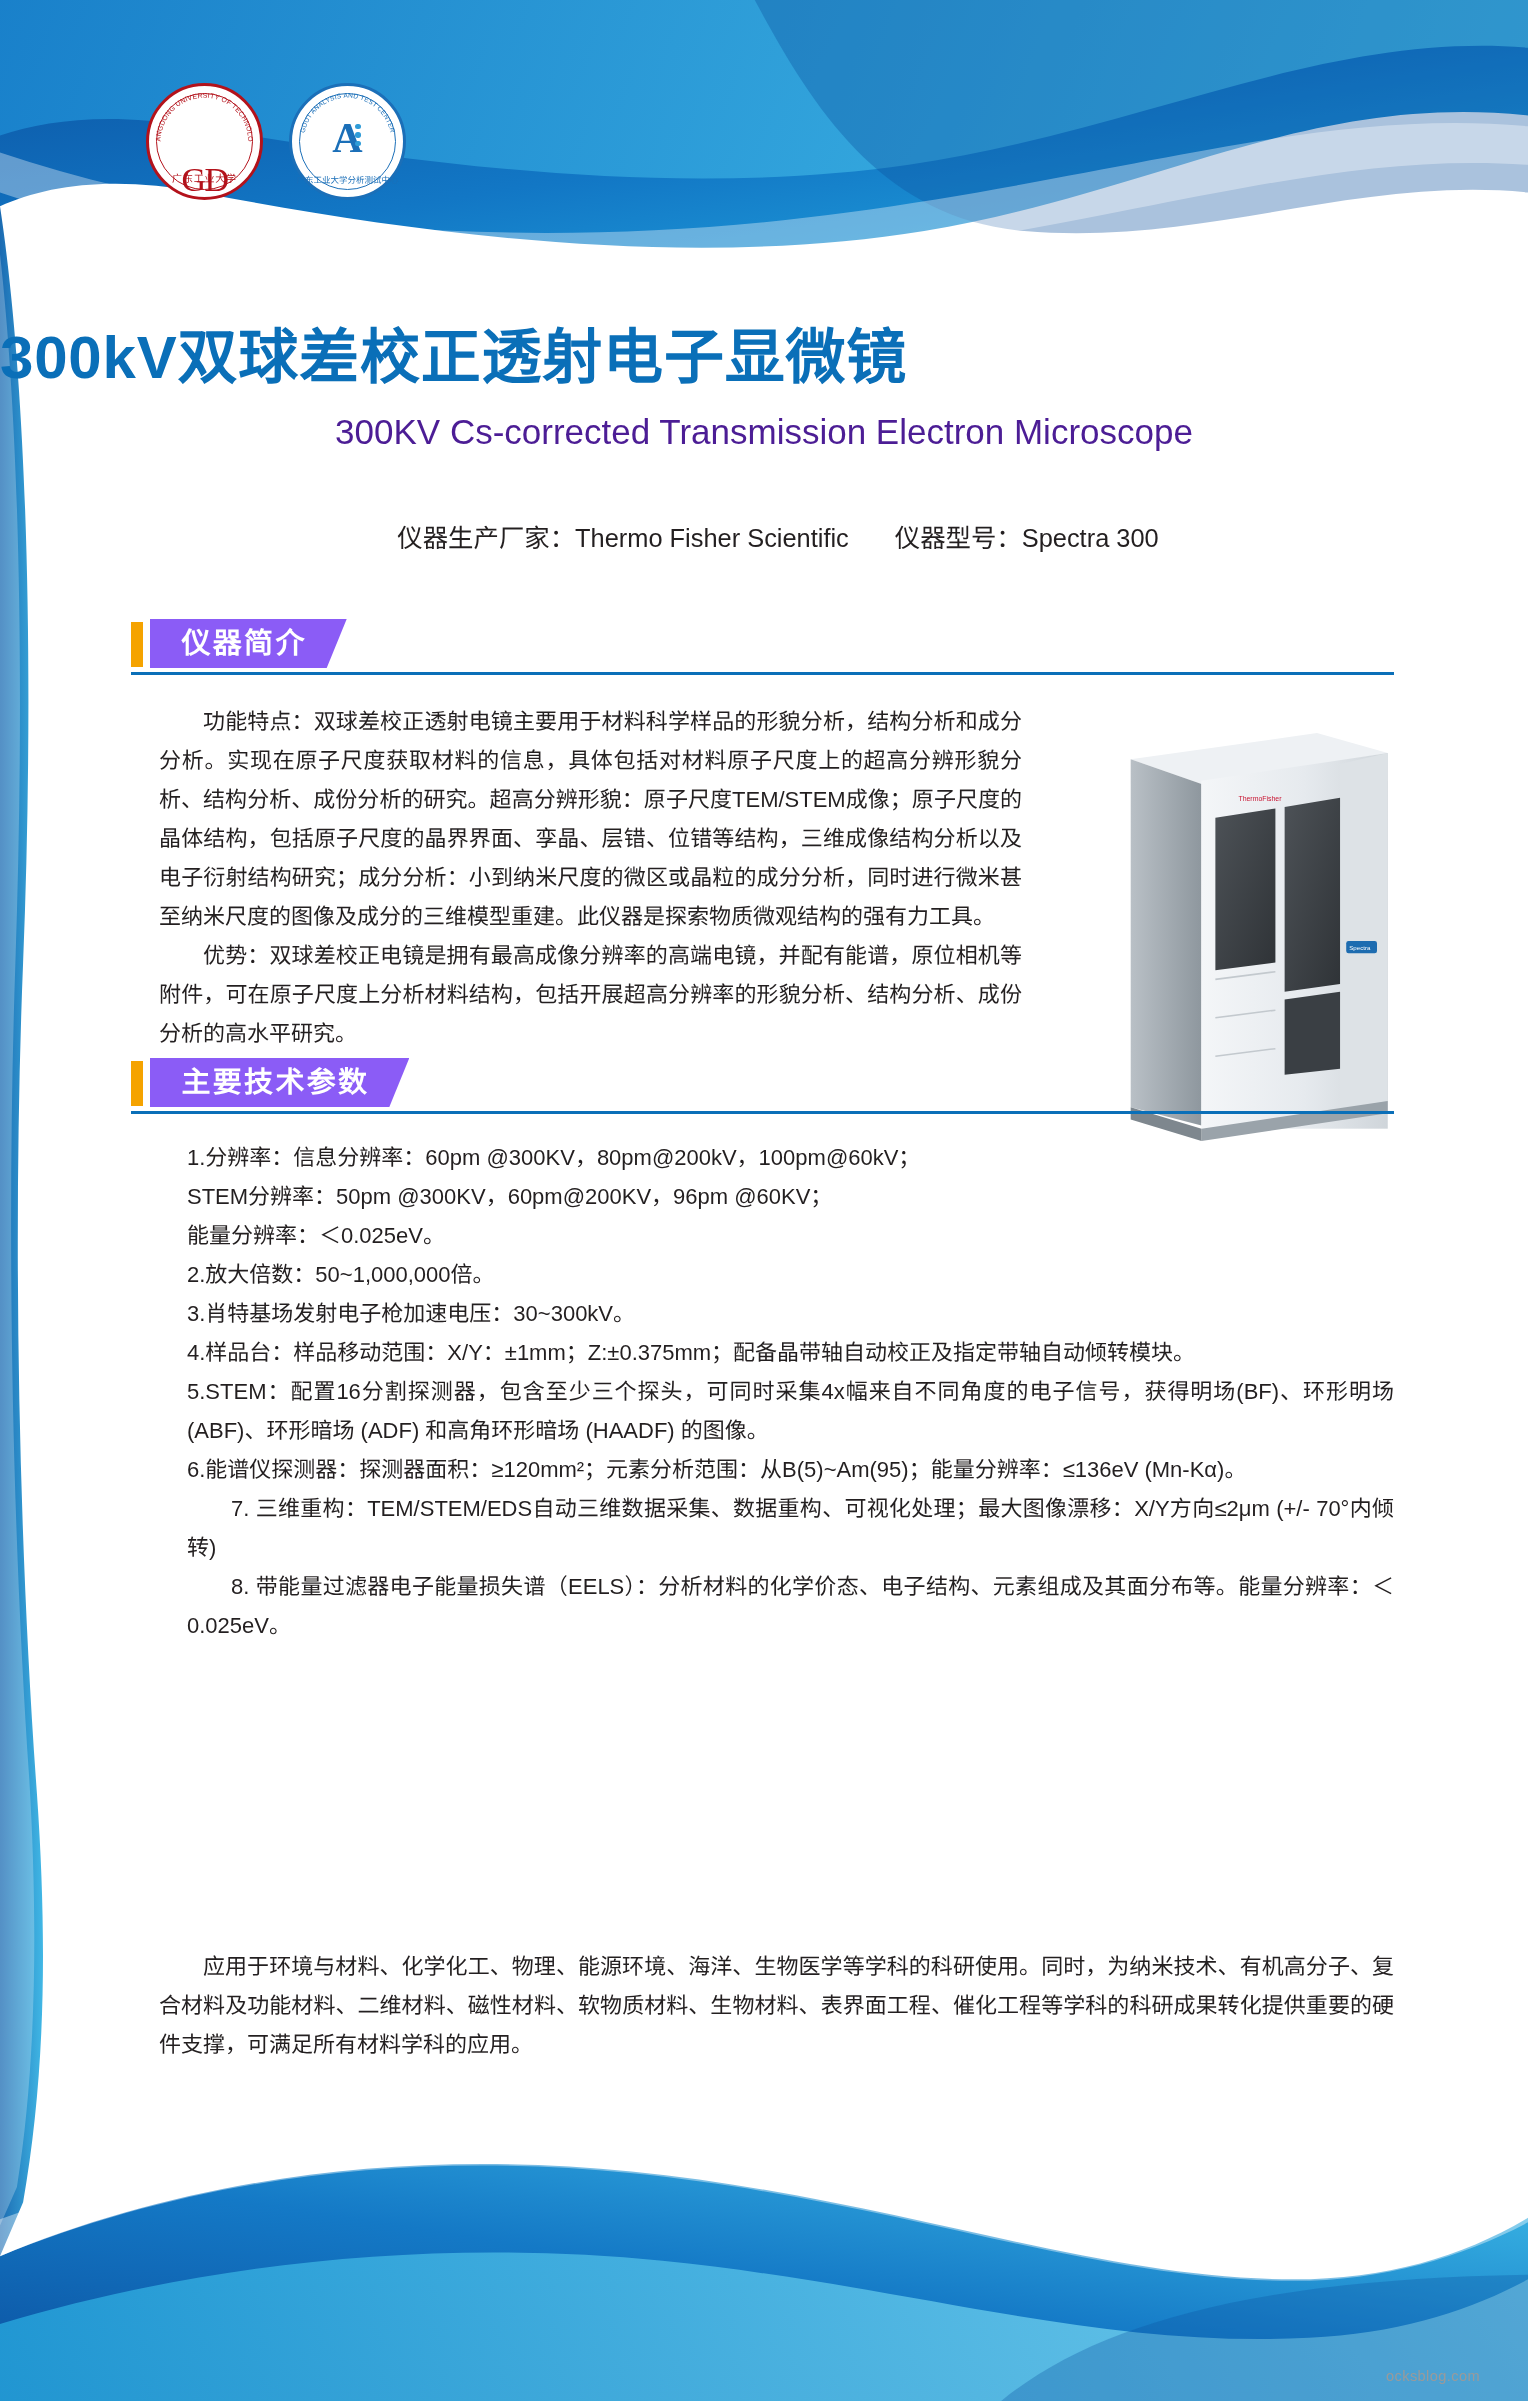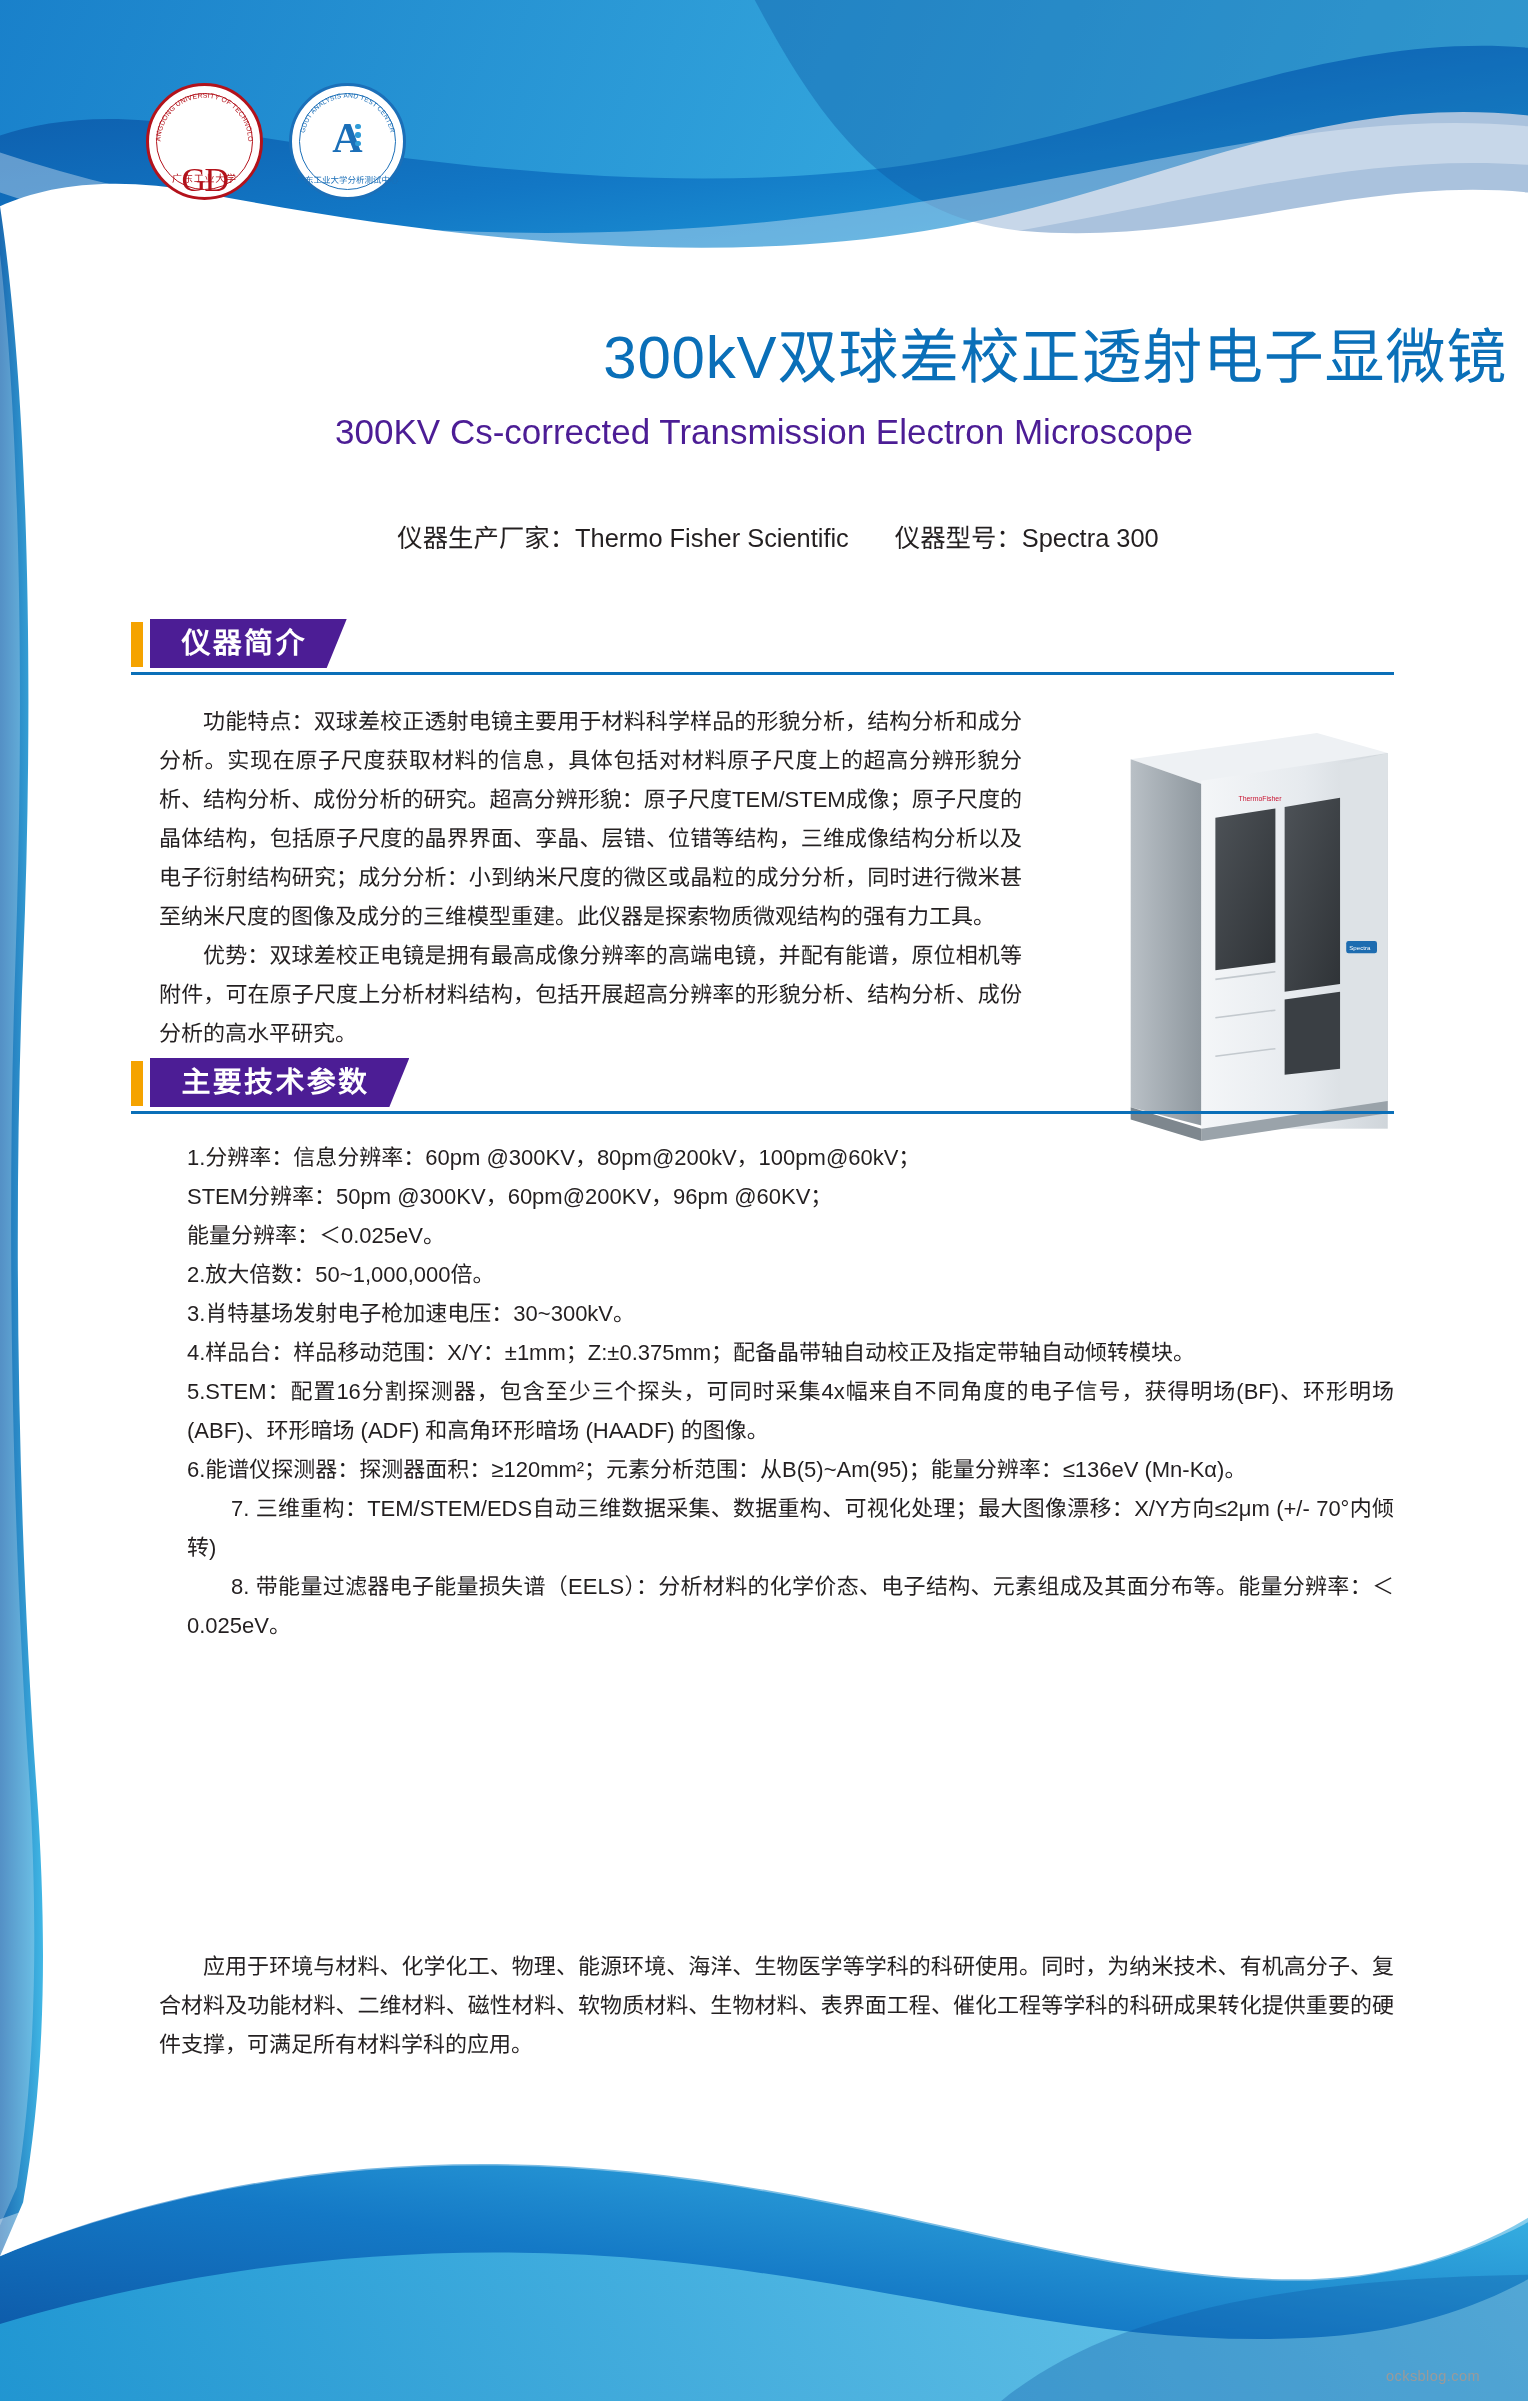--- a/index.html
+++ b/index.html
@@ -124,9 +124,9 @@
     position: absolute;
     left: 0; top: 308px;
     width: 1507px;
-    text-align: right;
+    text-align: left;
     font-size: 60px;
-    font-weight: normal;
+    font-weight: bold;
     color: #0a6fb8;
     letter-spacing: 0.8px;
   }

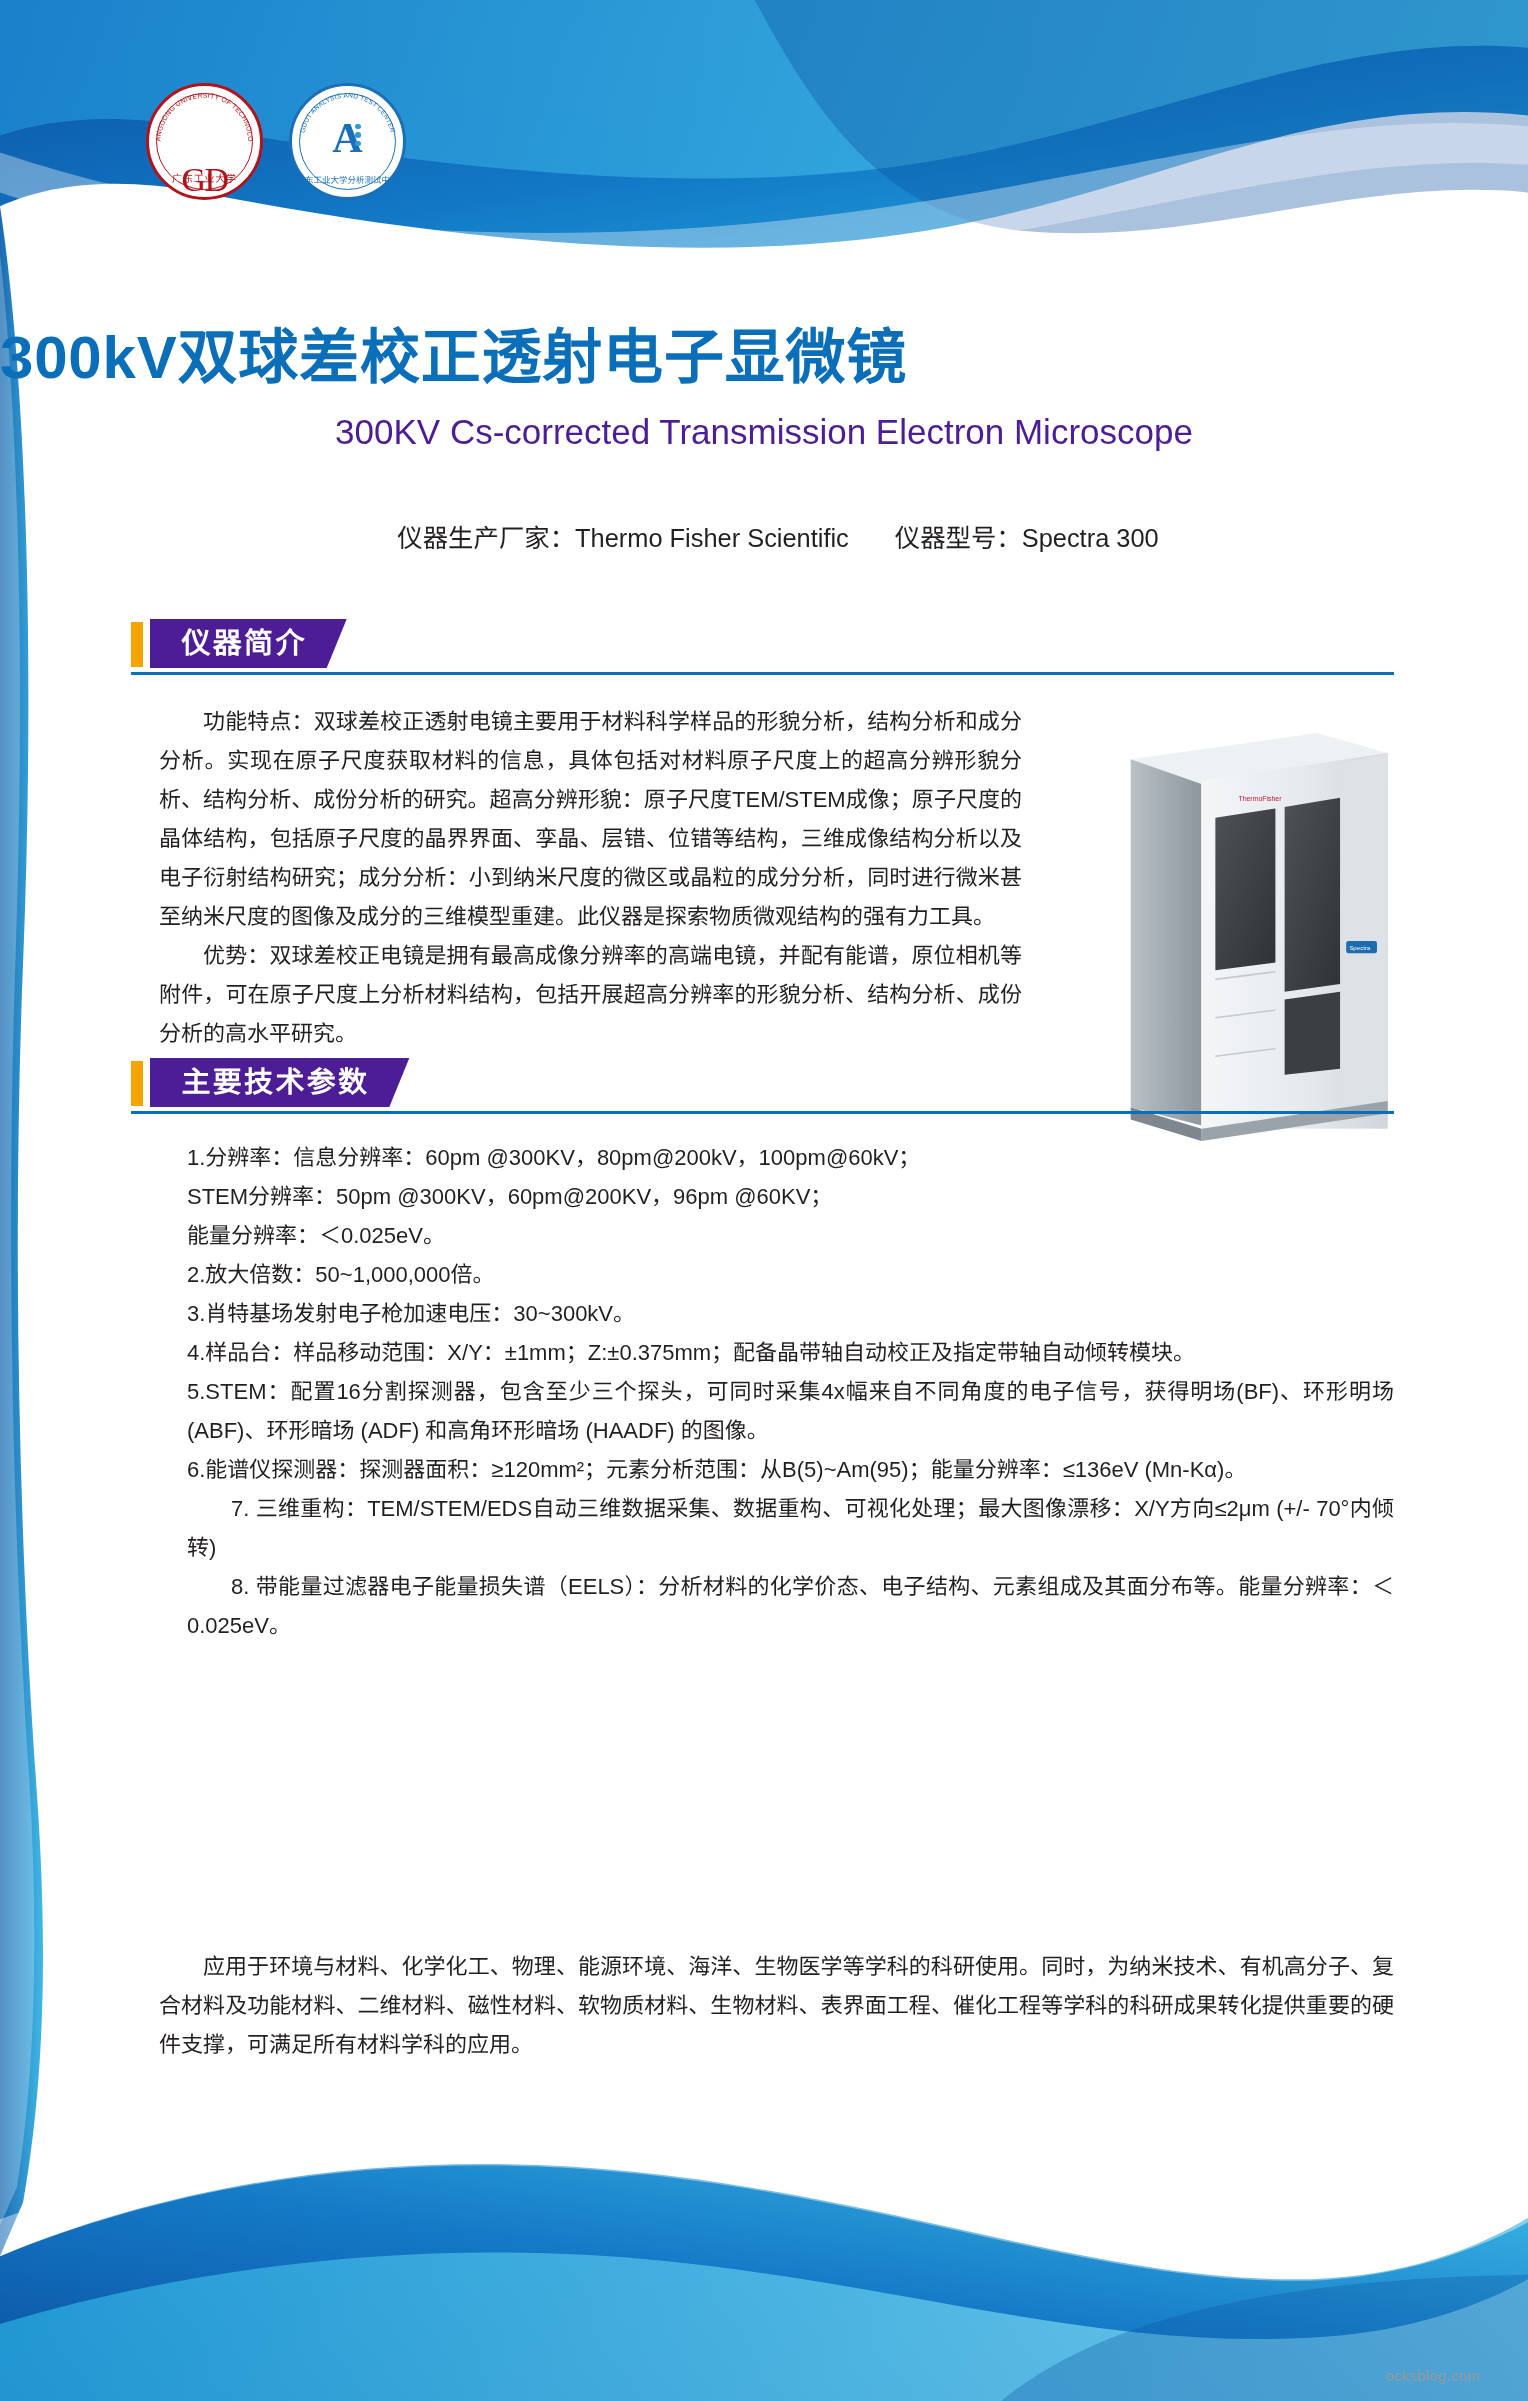--- a/index.html
+++ b/index.html
@@ -173,7 +173,7 @@
     left: 18.5px; top: 3.1px;
     height: 49px;
     padding: 0 40px 0 32px;
-    background: #4c1d95;
+    background: #8b5cf6;
     color: #ffffff;
     font-size: 29px;
     font-weight: bold;

